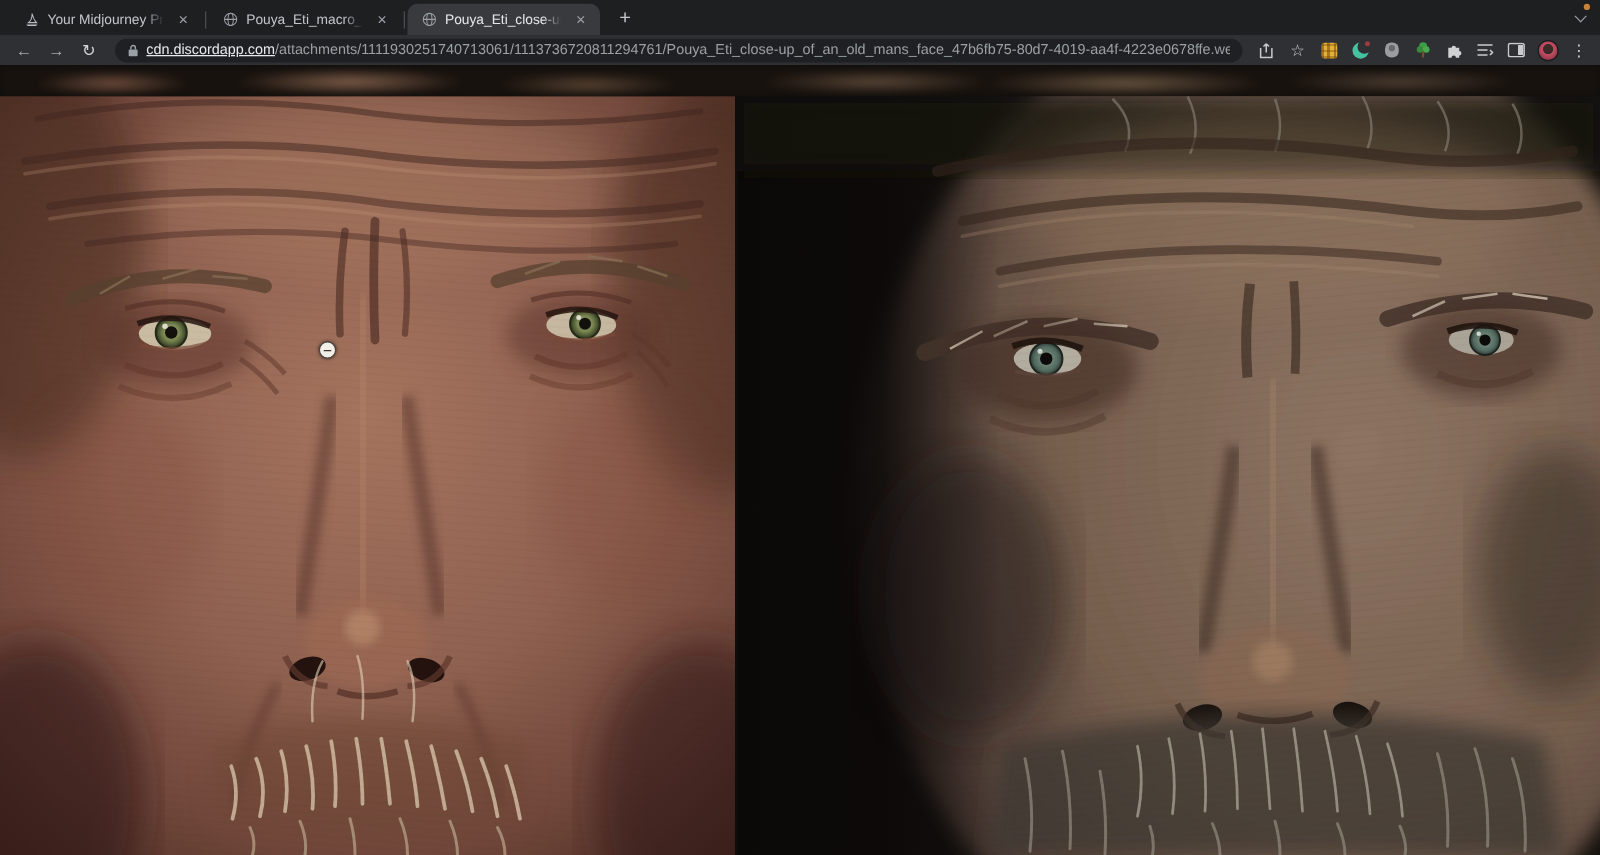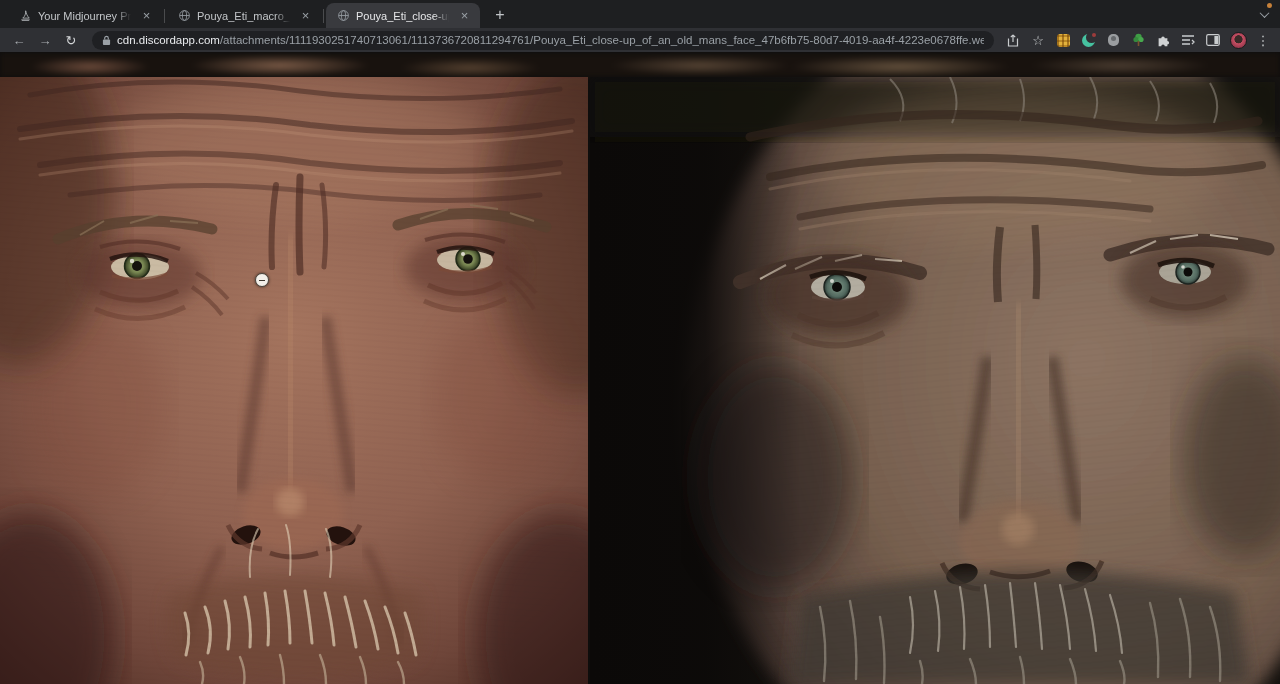--- a/index.html
+++ b/index.html
@@ -42,7 +42,7 @@
             display:flex; align-items:center; padding:0 10px; gap:6px; overflow:hidden; cursor:text; }
   .urlbar svg { flex:none; }
   .url-text { font-size:11.5px; white-space:nowrap; overflow:hidden; }
-  .url-domain { color:#e8eaed; }
+  .url-domain { color:#e8eaed;text-decoration:underline; }
   .url-path { color:#9aa0a6; }
   .tool-icons { display:flex; align-items:center; gap:7px; }
   .icon-btn { background:none; border:none; cursor:pointer; width:18px; height:18px;

